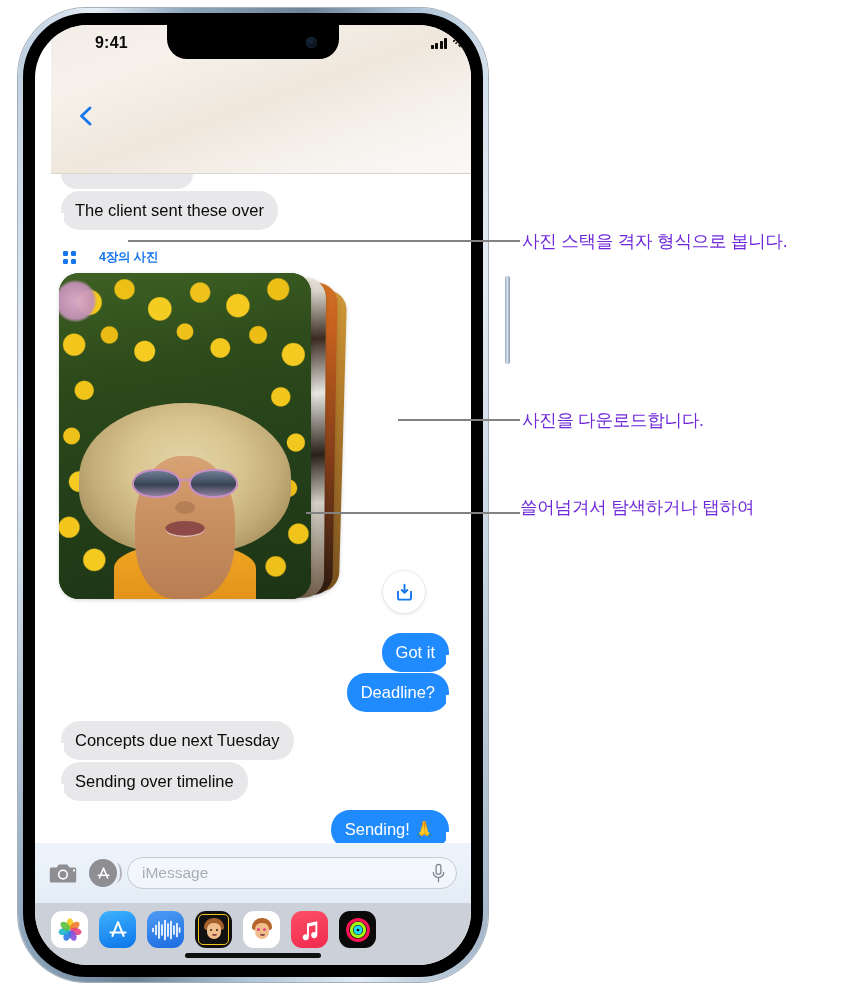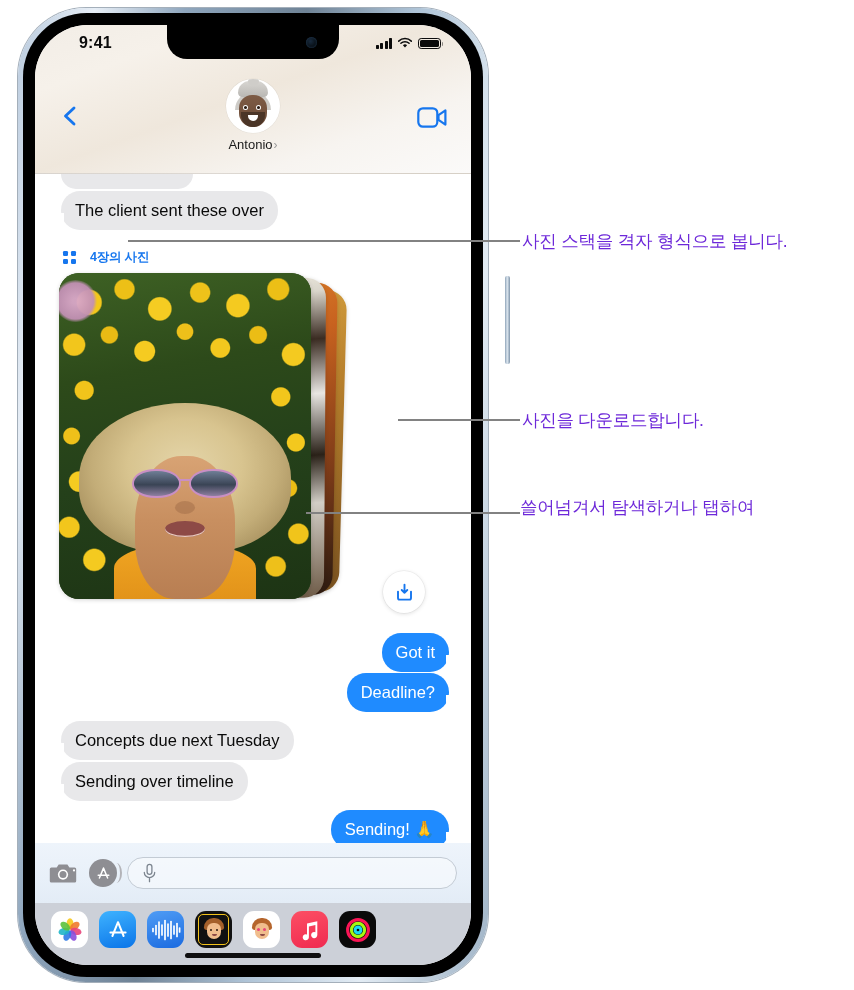--- a/index.html
+++ b/index.html
@@ -55,10 +55,11 @@
 
   
   #nav-bar{
-    position:absolute;left:0;top:0;width:100%;height:148px;
+    position:absolute;left:16px;top:0;width:100%;height:148px;
     background:linear-gradient(160deg,#f2ede6 0%,#f6f1ea 22%,#efe7dc 48%,#f7f4f0 75%,#fbfaf9 100%);
     border-bottom:1px solid rgba(0,0,0,.10);
     z-index:30;
+    padding-left:39px;
   }
   #status-bar{position:absolute;left:0;top:0;width:100%;height:40px;}
   #status-time{

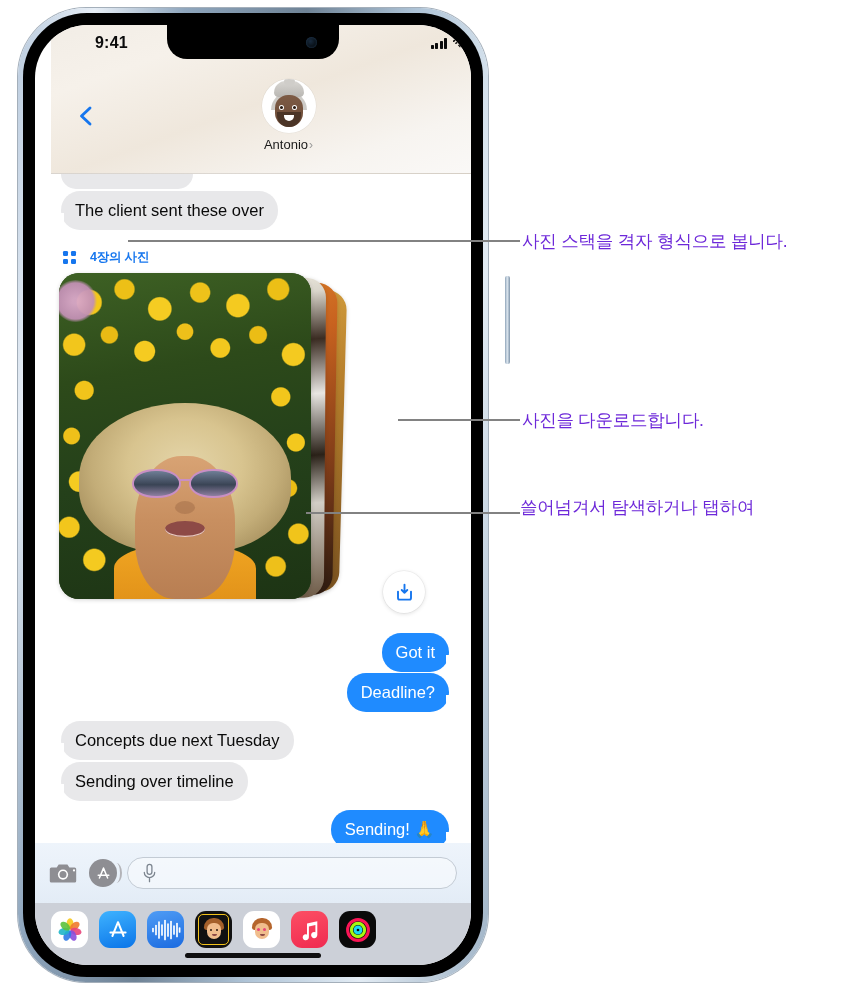--- a/index.html
+++ b/index.html
@@ -342,21 +342,6 @@
           <path d="M15 3 6.5 11 15 19" stroke="#1676ee" stroke-width="2.9" fill="none" stroke-linecap="round" stroke-linejoin="round"></path>
         </svg>
 
-        <div id="contact">
-          <div id="avatar">
-            <div class="mj-hair"></div>
-            <div class="mj-hat"></div>
-            <div class="mj-hatknot"></div>
-            <div class="mj-face"></div>
-            <div class="mj-beard"></div>
-            <div class="mj-mouth"></div>
-            <div class="mj-eye l"></div>
-            <div class="mj-eye r"></div>
-          </div>
-          <div id="contact-name">
-            <span>Antonio</span><span class="chev">›</span>
-          </div>
-        </div>
 
         <svg id="video-btn" viewBox="0 0 30 21">
           <rect x="1.3" y="1.3" width="19" height="18.4" rx="4.6" stroke="#1676ee" stroke-width="2.2" fill="none"></rect>

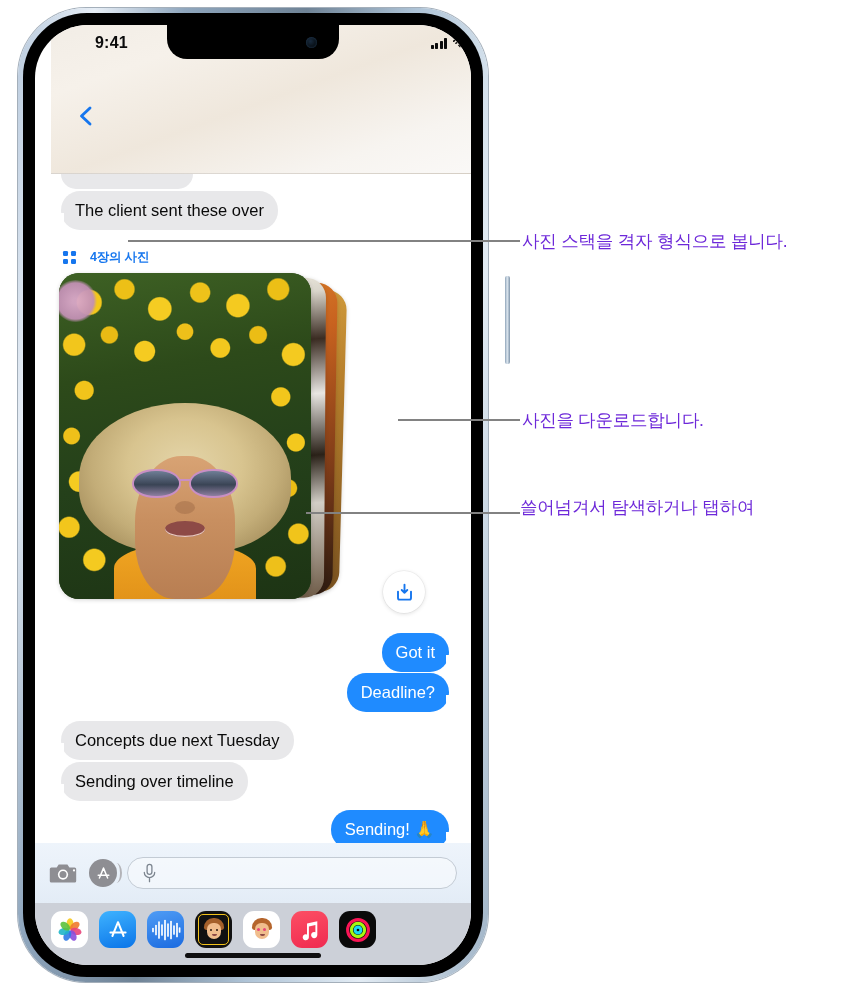--- a/index.html
+++ b/index.html
@@ -148,7 +148,7 @@
 
   
   #stack-header{
-    position:absolute;left:28px;top:76px;display:flex;align-items:center;gap:14px;cursor:pointer;
+    position:absolute;left:28px;top:76px;display:flex;align-items:center;gap:23px;cursor:pointer;
   }
   #grid-icon{width:13px;height:13px;display:grid;grid-template-columns:1fr 1fr;grid-template-rows:1fr 1fr;gap:2.2px;}
   #grid-icon span{background:#1676ee;border-radius:1.2px;display:block;}

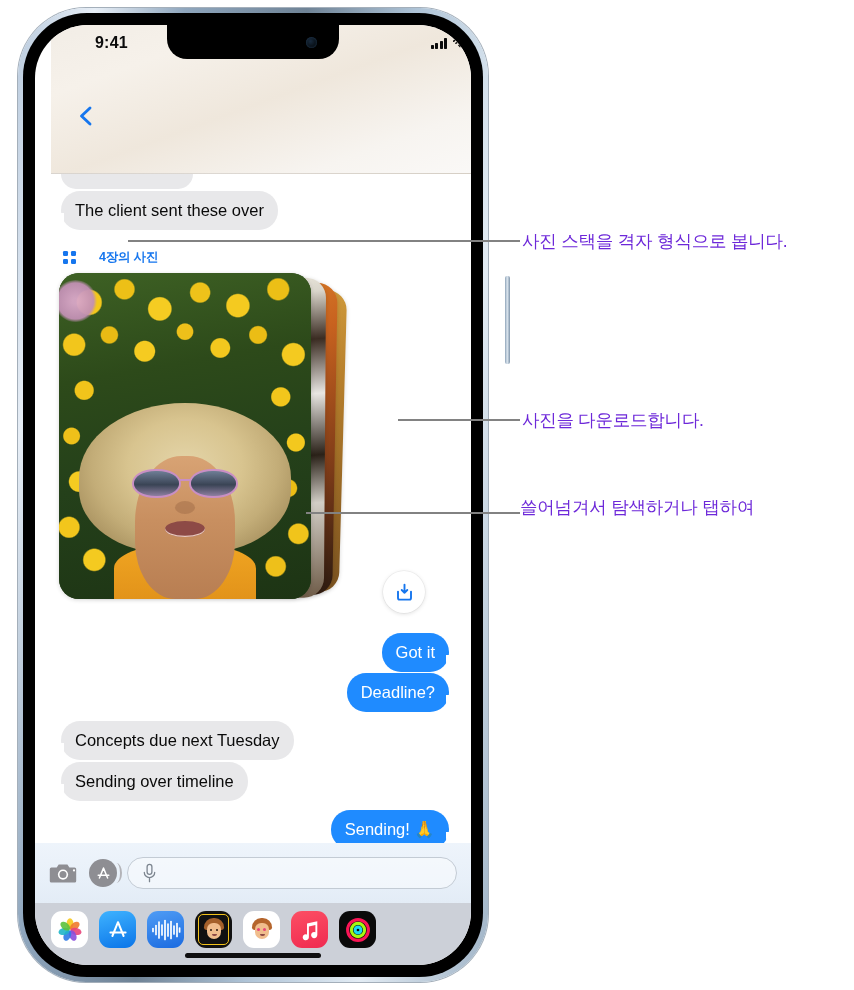--- a/index.html
+++ b/index.html
@@ -416,6 +416,7 @@
         </div>
 
         <div id="imessage-field">
+          <span id="imessage-placeholder">iMessage</span>
           <svg id="mic-btn" viewBox="0 0 15 20">
             <rect x="5.1" y="1.3" width="4.8" height="10" rx="2.4" stroke="#7c858f" stroke-width="1.3" fill="none"></rect>
             <path d="M2.3 9.4a5.2 5.2 0 0 0 10.4 0M7.5 14.6v4.1" stroke="#7c858f" stroke-width="1.3" fill="none" stroke-linecap="round"></path>

